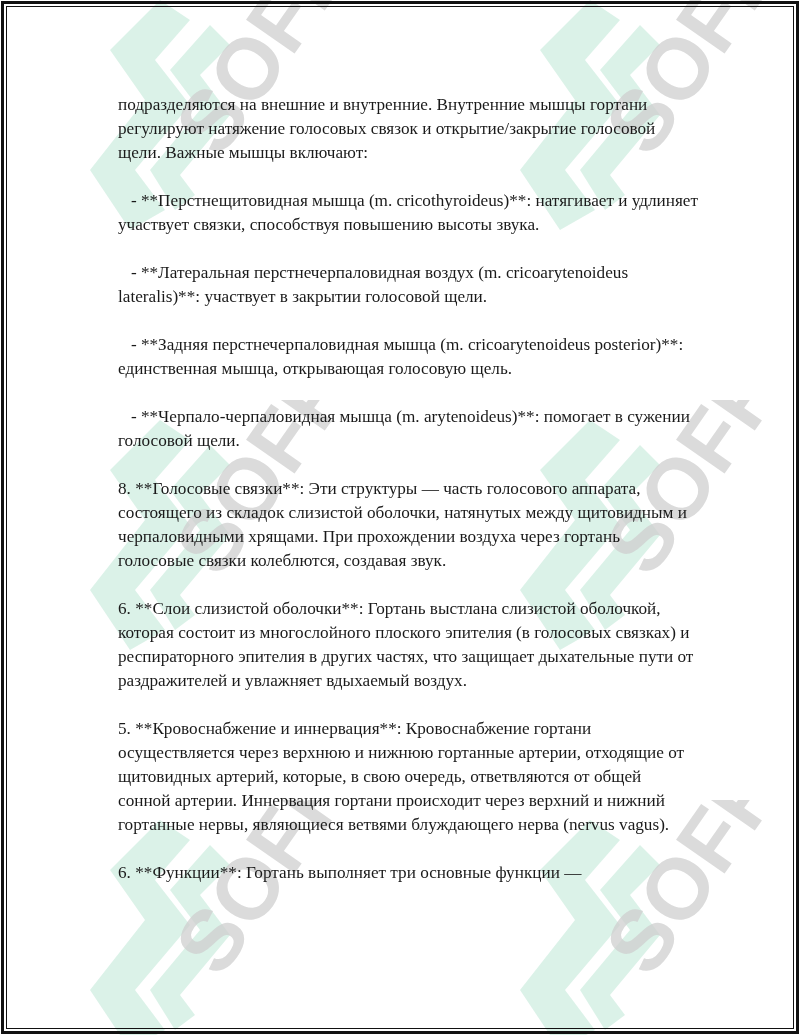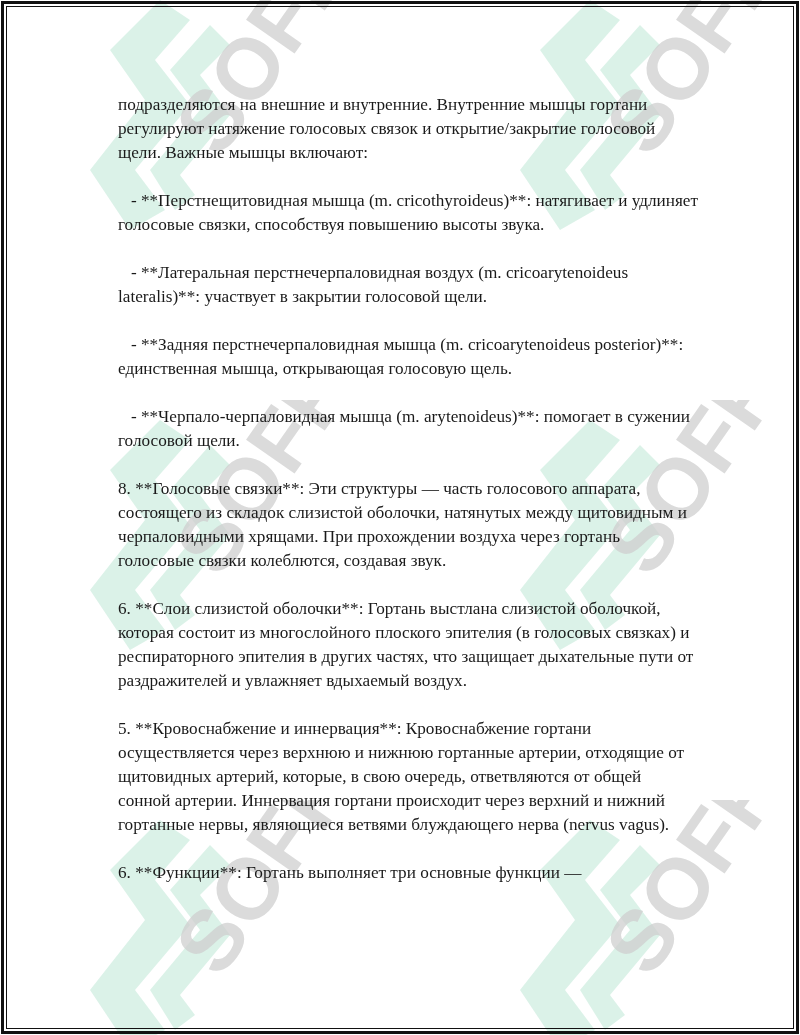--- a/index.html
+++ b/index.html
@@ -131,7 +131,7 @@
 
   <div class="content">
     <p class="para">подразделяются на внешние и внутренние. Внутренние мышцы гортани регулируют натяжение голосовых связок и открытие/закрытие голосовой щели. Важные мышцы включают:</p>
-    <p class="para">   - **Перстнещитовидная мышца (m. cricothyroideus)**: натягивает и удлиняет голосовые связки, способствуя повышению высоты звука.</p>
+    <p class="para">   - **Перстнещитовидная мышца (m. cricothyroideus)**: натягивает и удлиняет участвует связки, способствуя повышению высоты звука.</p>
     <p class="para">   - **Латеральная перстнечерпаловидная воздух (m. cricoarytenoideus lateralis)**: участвует в закрытии голосовой щели.</p>
     <p class="para">   - **Задняя перстнечерпаловидная мышца (m. cricoarytenoideus posterior)**: единственная мышца, открывающая голосовую щель.</p>
     <p class="para">   - **Черпало-черпаловидная мышца (m. arytenoideus)**: помогает в сужении голосовой щели.</p>

